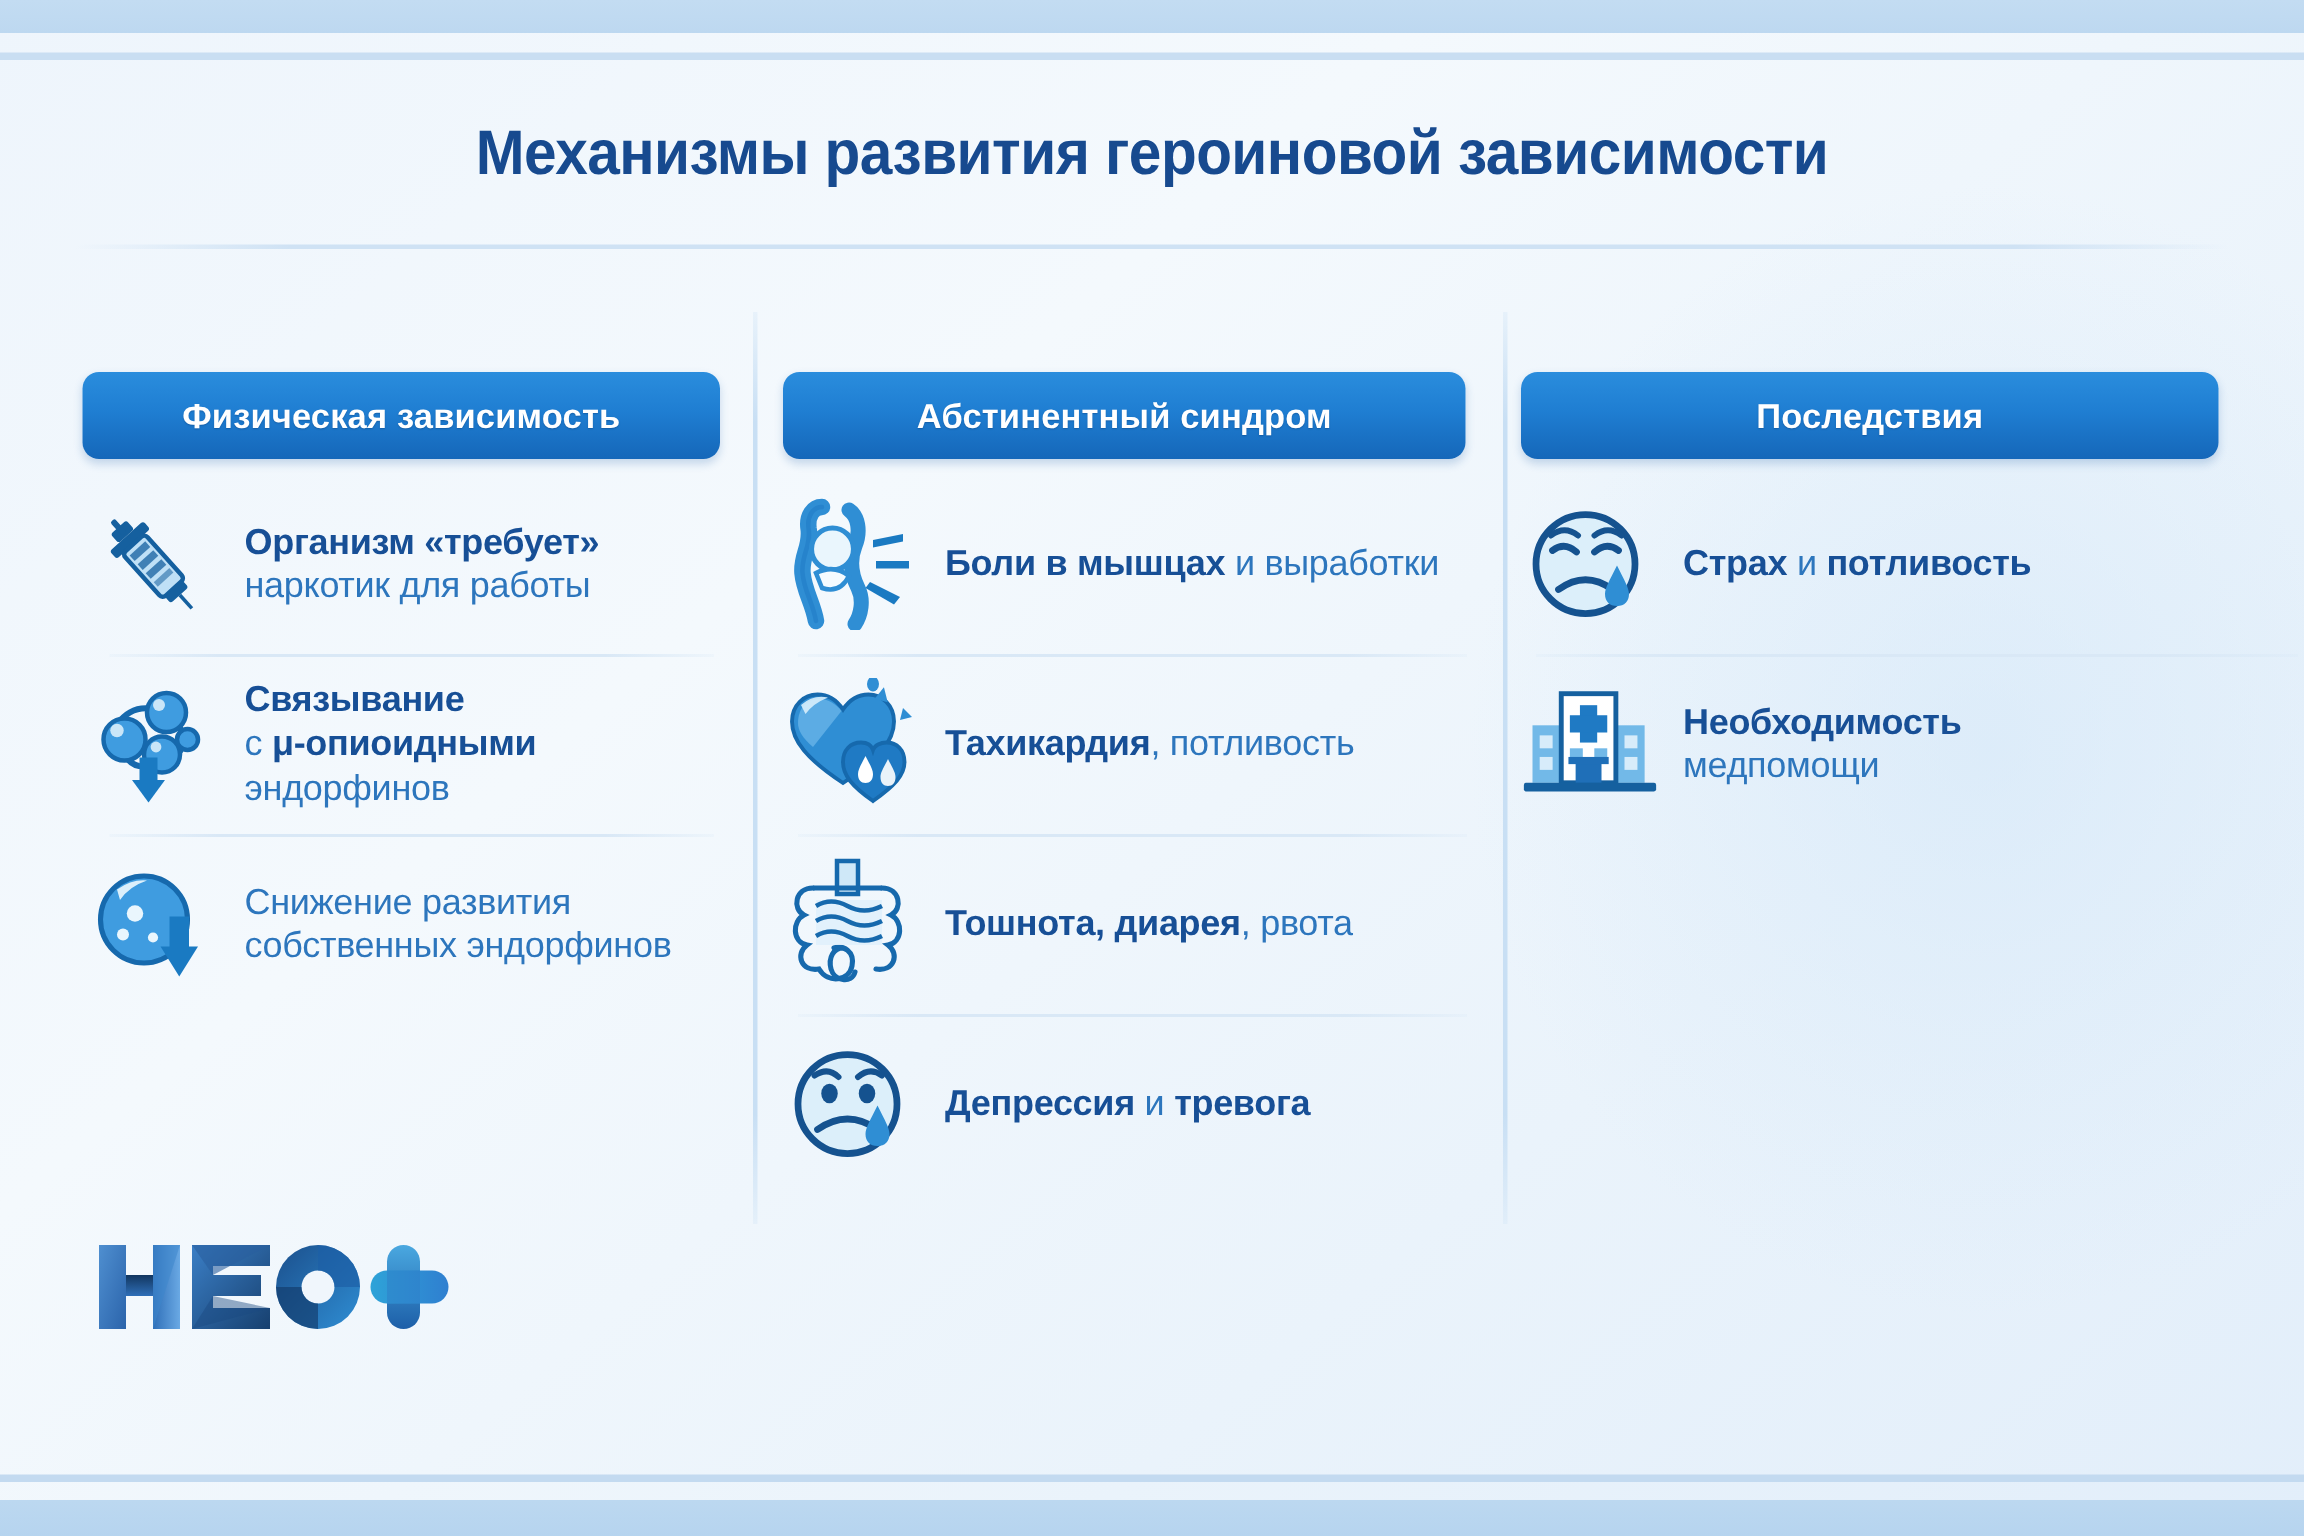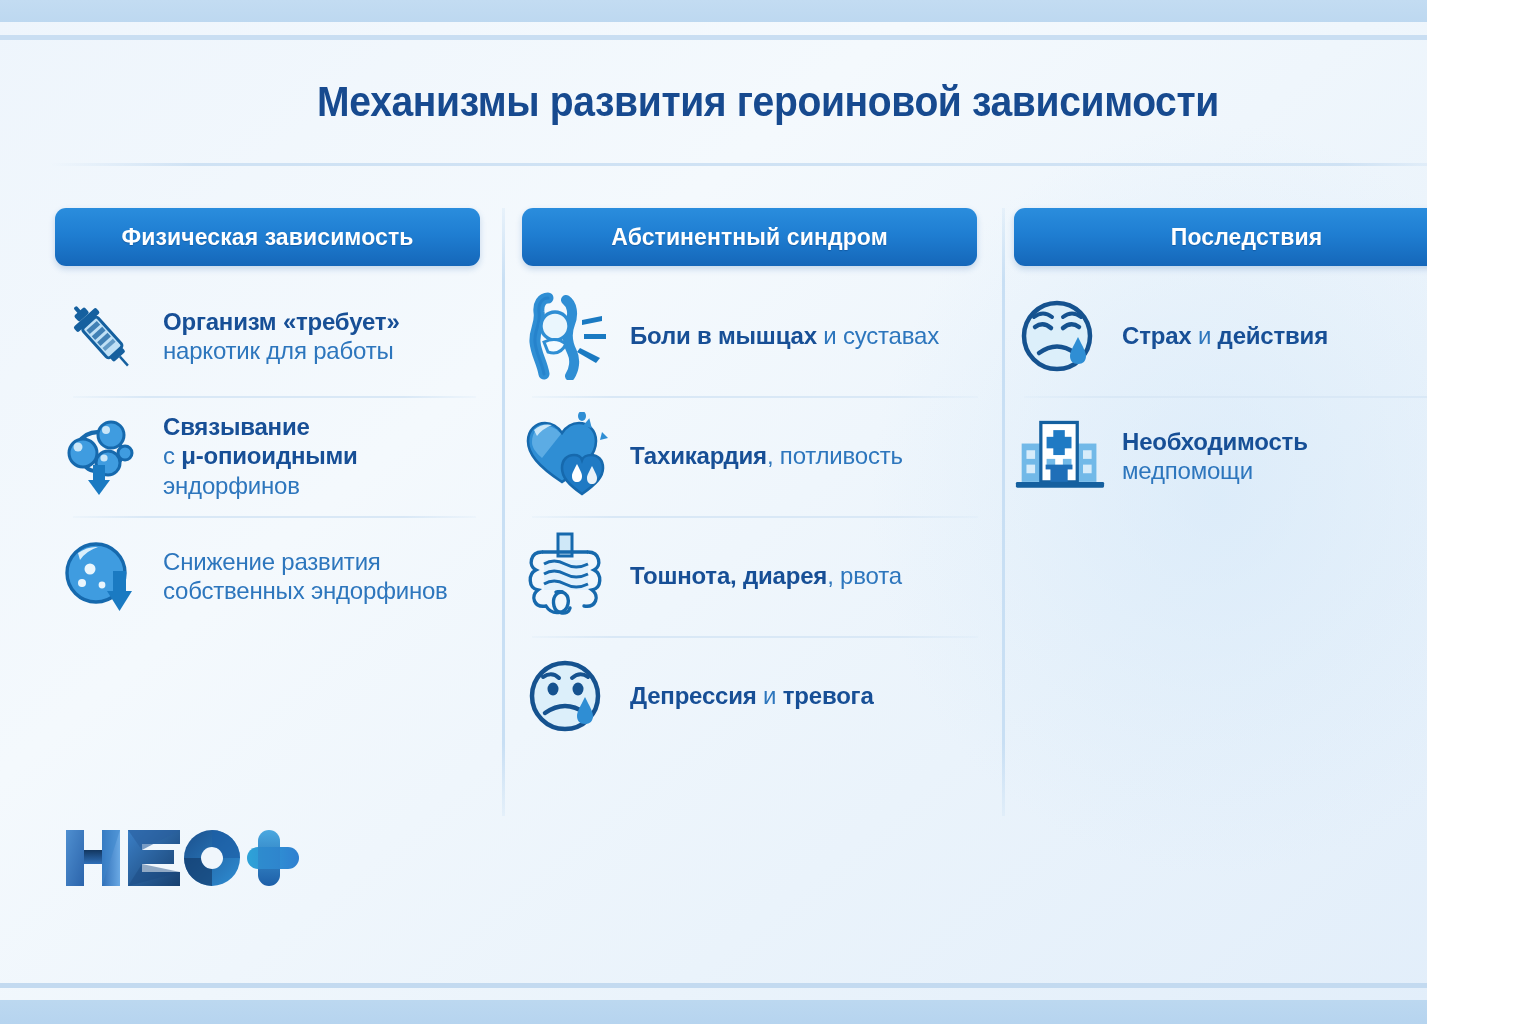--- a/index.html
+++ b/index.html
@@ -14,7 +14,7 @@
 
   #poster {
     position: relative;
-    width: 1427px;
+    width: 1536px;
     height: 1024px;
     background: linear-gradient(140deg, #eef5fc 0%, #f4f9fd 35%, #eaf3fb 70%, #e2eefa 100%);
     overflow: hidden;

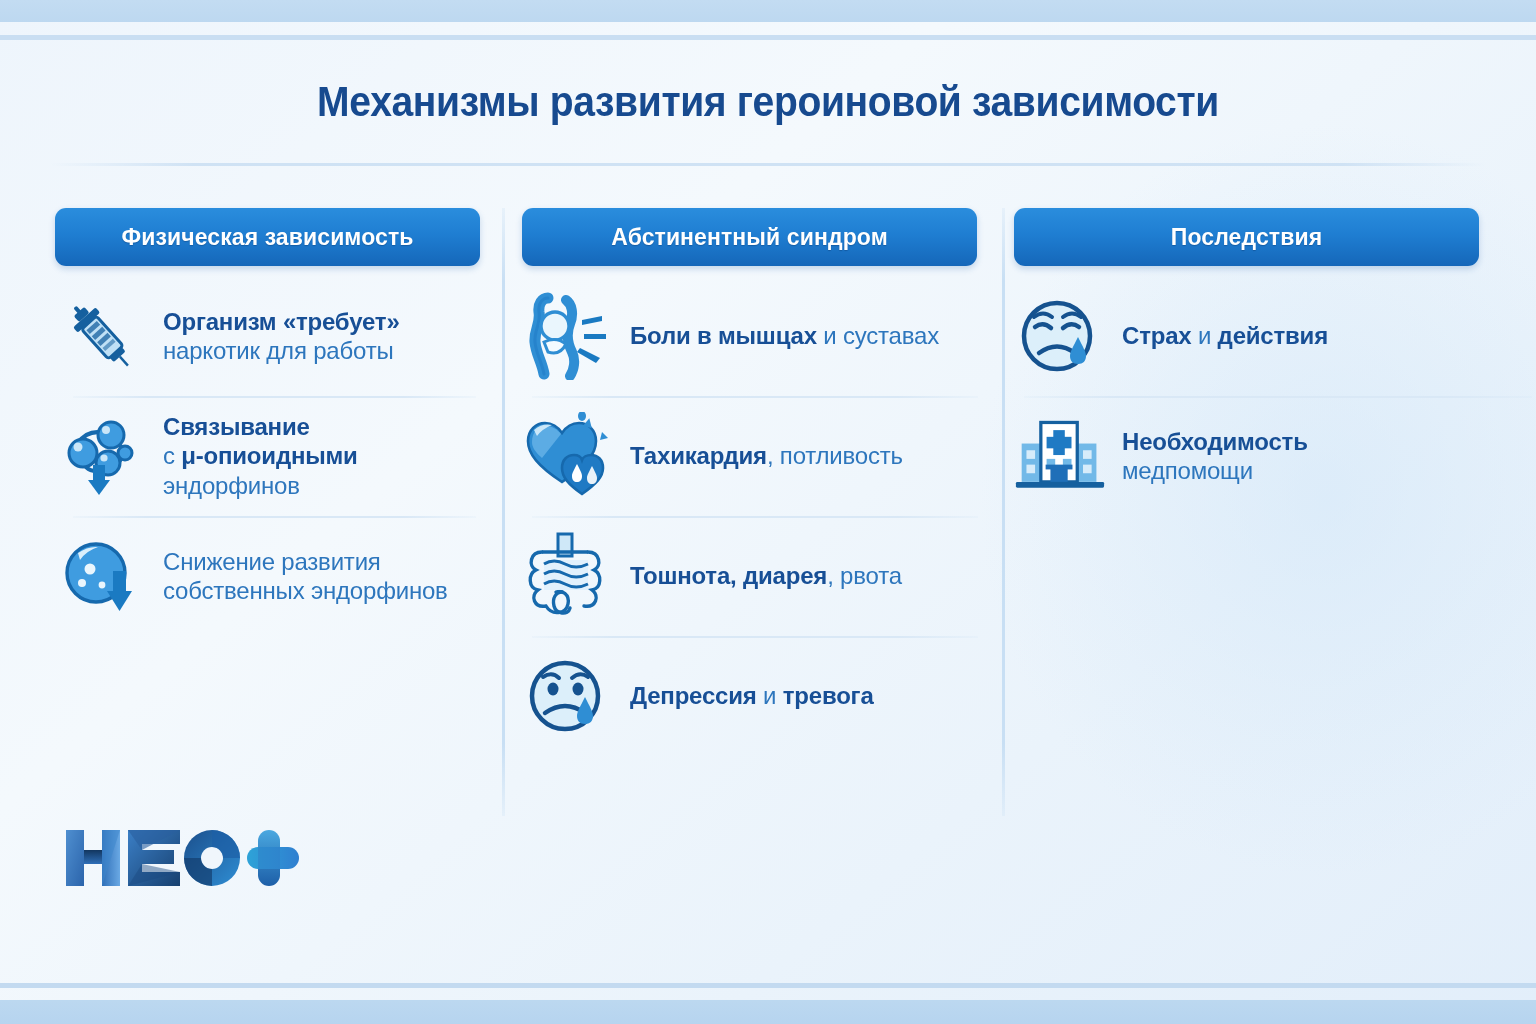--- a/index.html
+++ b/index.html
@@ -101,6 +101,7 @@
     font-weight: 700;
     letter-spacing: 0.1px;
     text-shadow: 0 1px 1px rgba(10,50,100,0.35);
+    margin-top: 40px;
   }
   .column.c1 .col-header { width: 425px; }
   .column.c2 .col-header { width: 455px; }

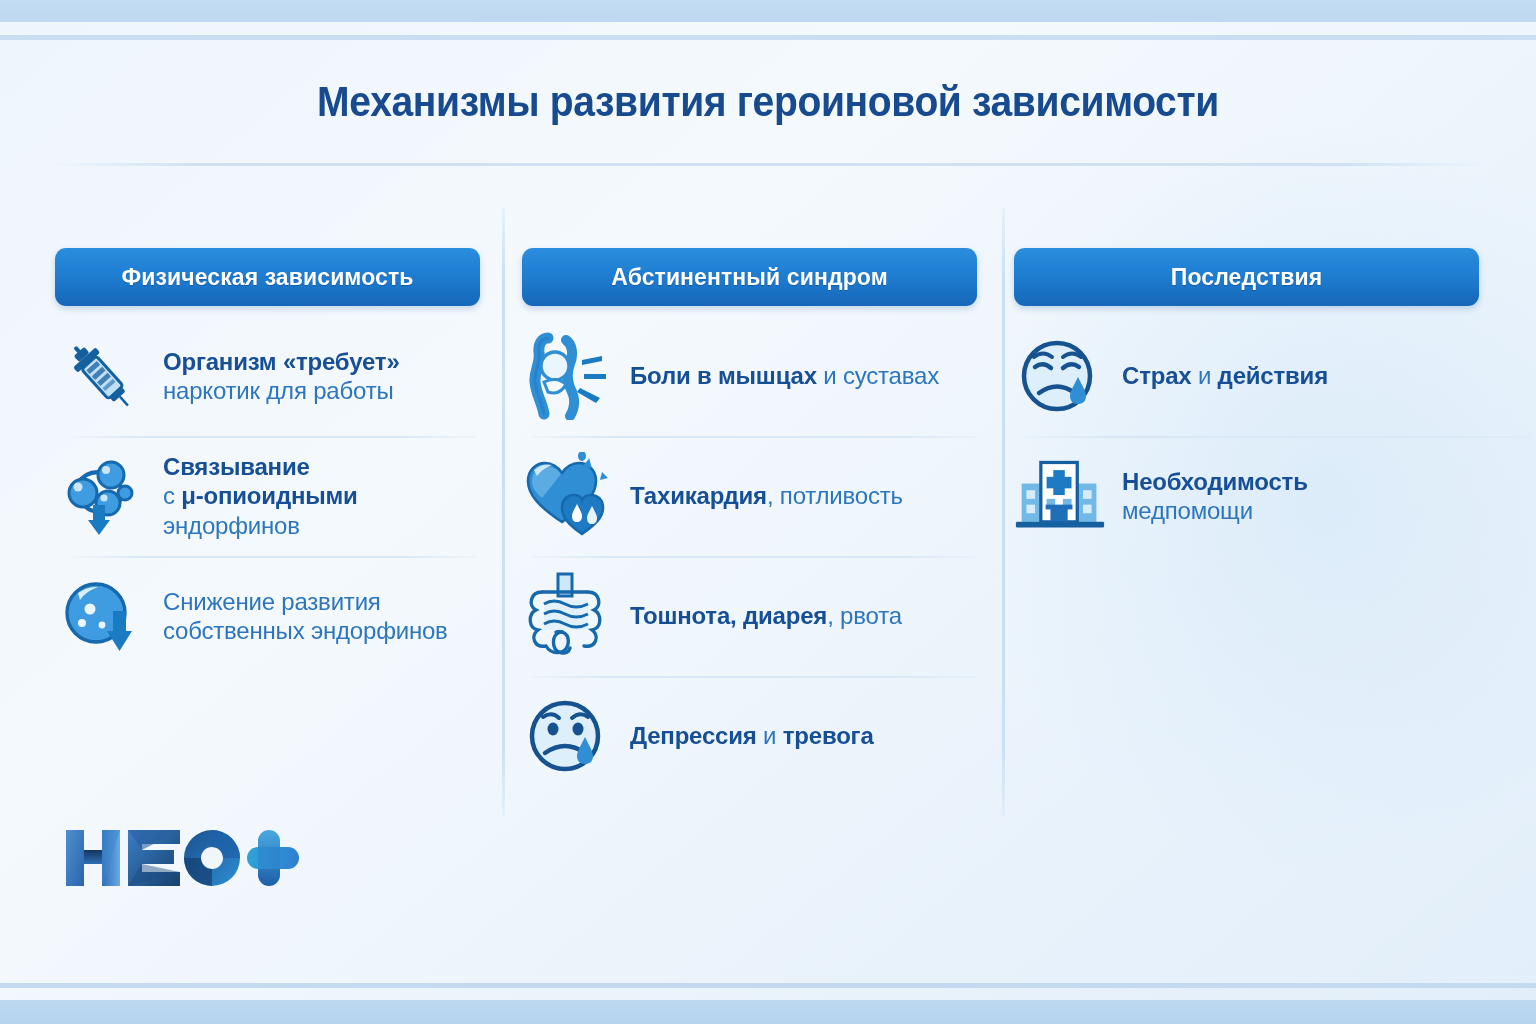--- a/index.html
+++ b/index.html
@@ -271,7 +271,7 @@
             </svg>
           </div>
           <div class="item-text">
-              <span class="ln"><span class="b">Боли в мышцах </span><span class="n">и суставах</span></span>
+              <span class="ln"><span class="b">Боли в мышцах </span><span class="n">и выработки</span></span>
             </div>
         </div>
 

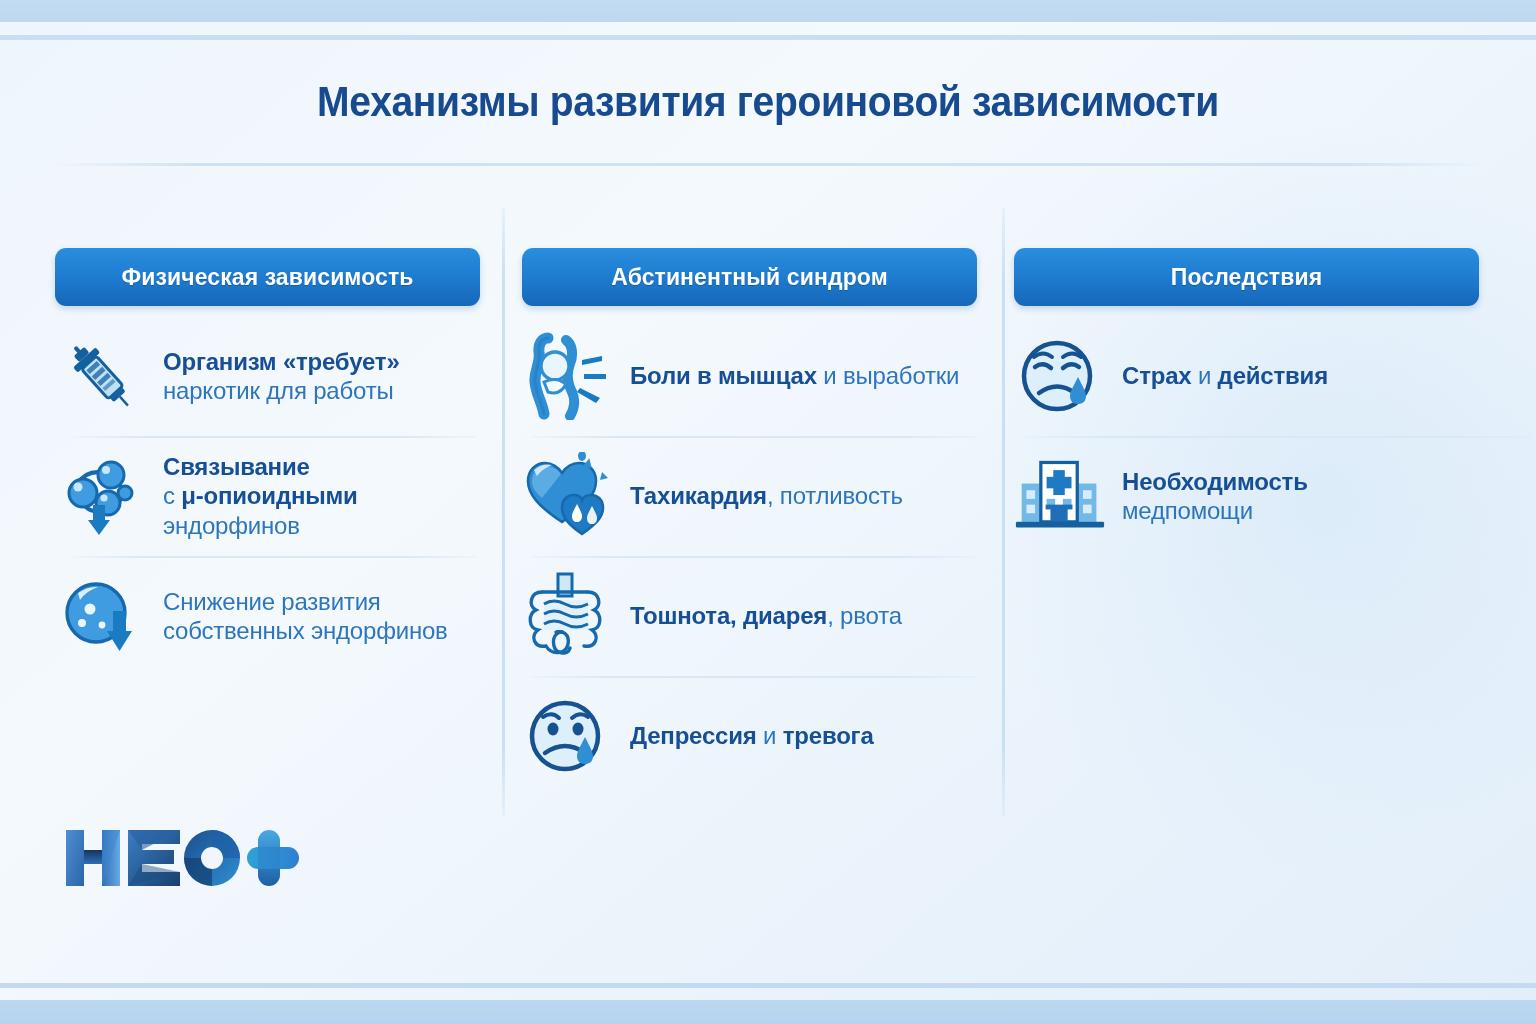--- a/index.html
+++ b/index.html
@@ -352,7 +352,7 @@
             </svg>
           </div>
           <div class="item-text">
-              <span class="ln"><span class="b">Страх </span><span class="n">и </span><span class="b">действия</span></span>
+              <span class="ln"><span class="b">Страх </span><span class="n">и </span><span class="b">потливость</span></span>
             </div>
         </div>
 

